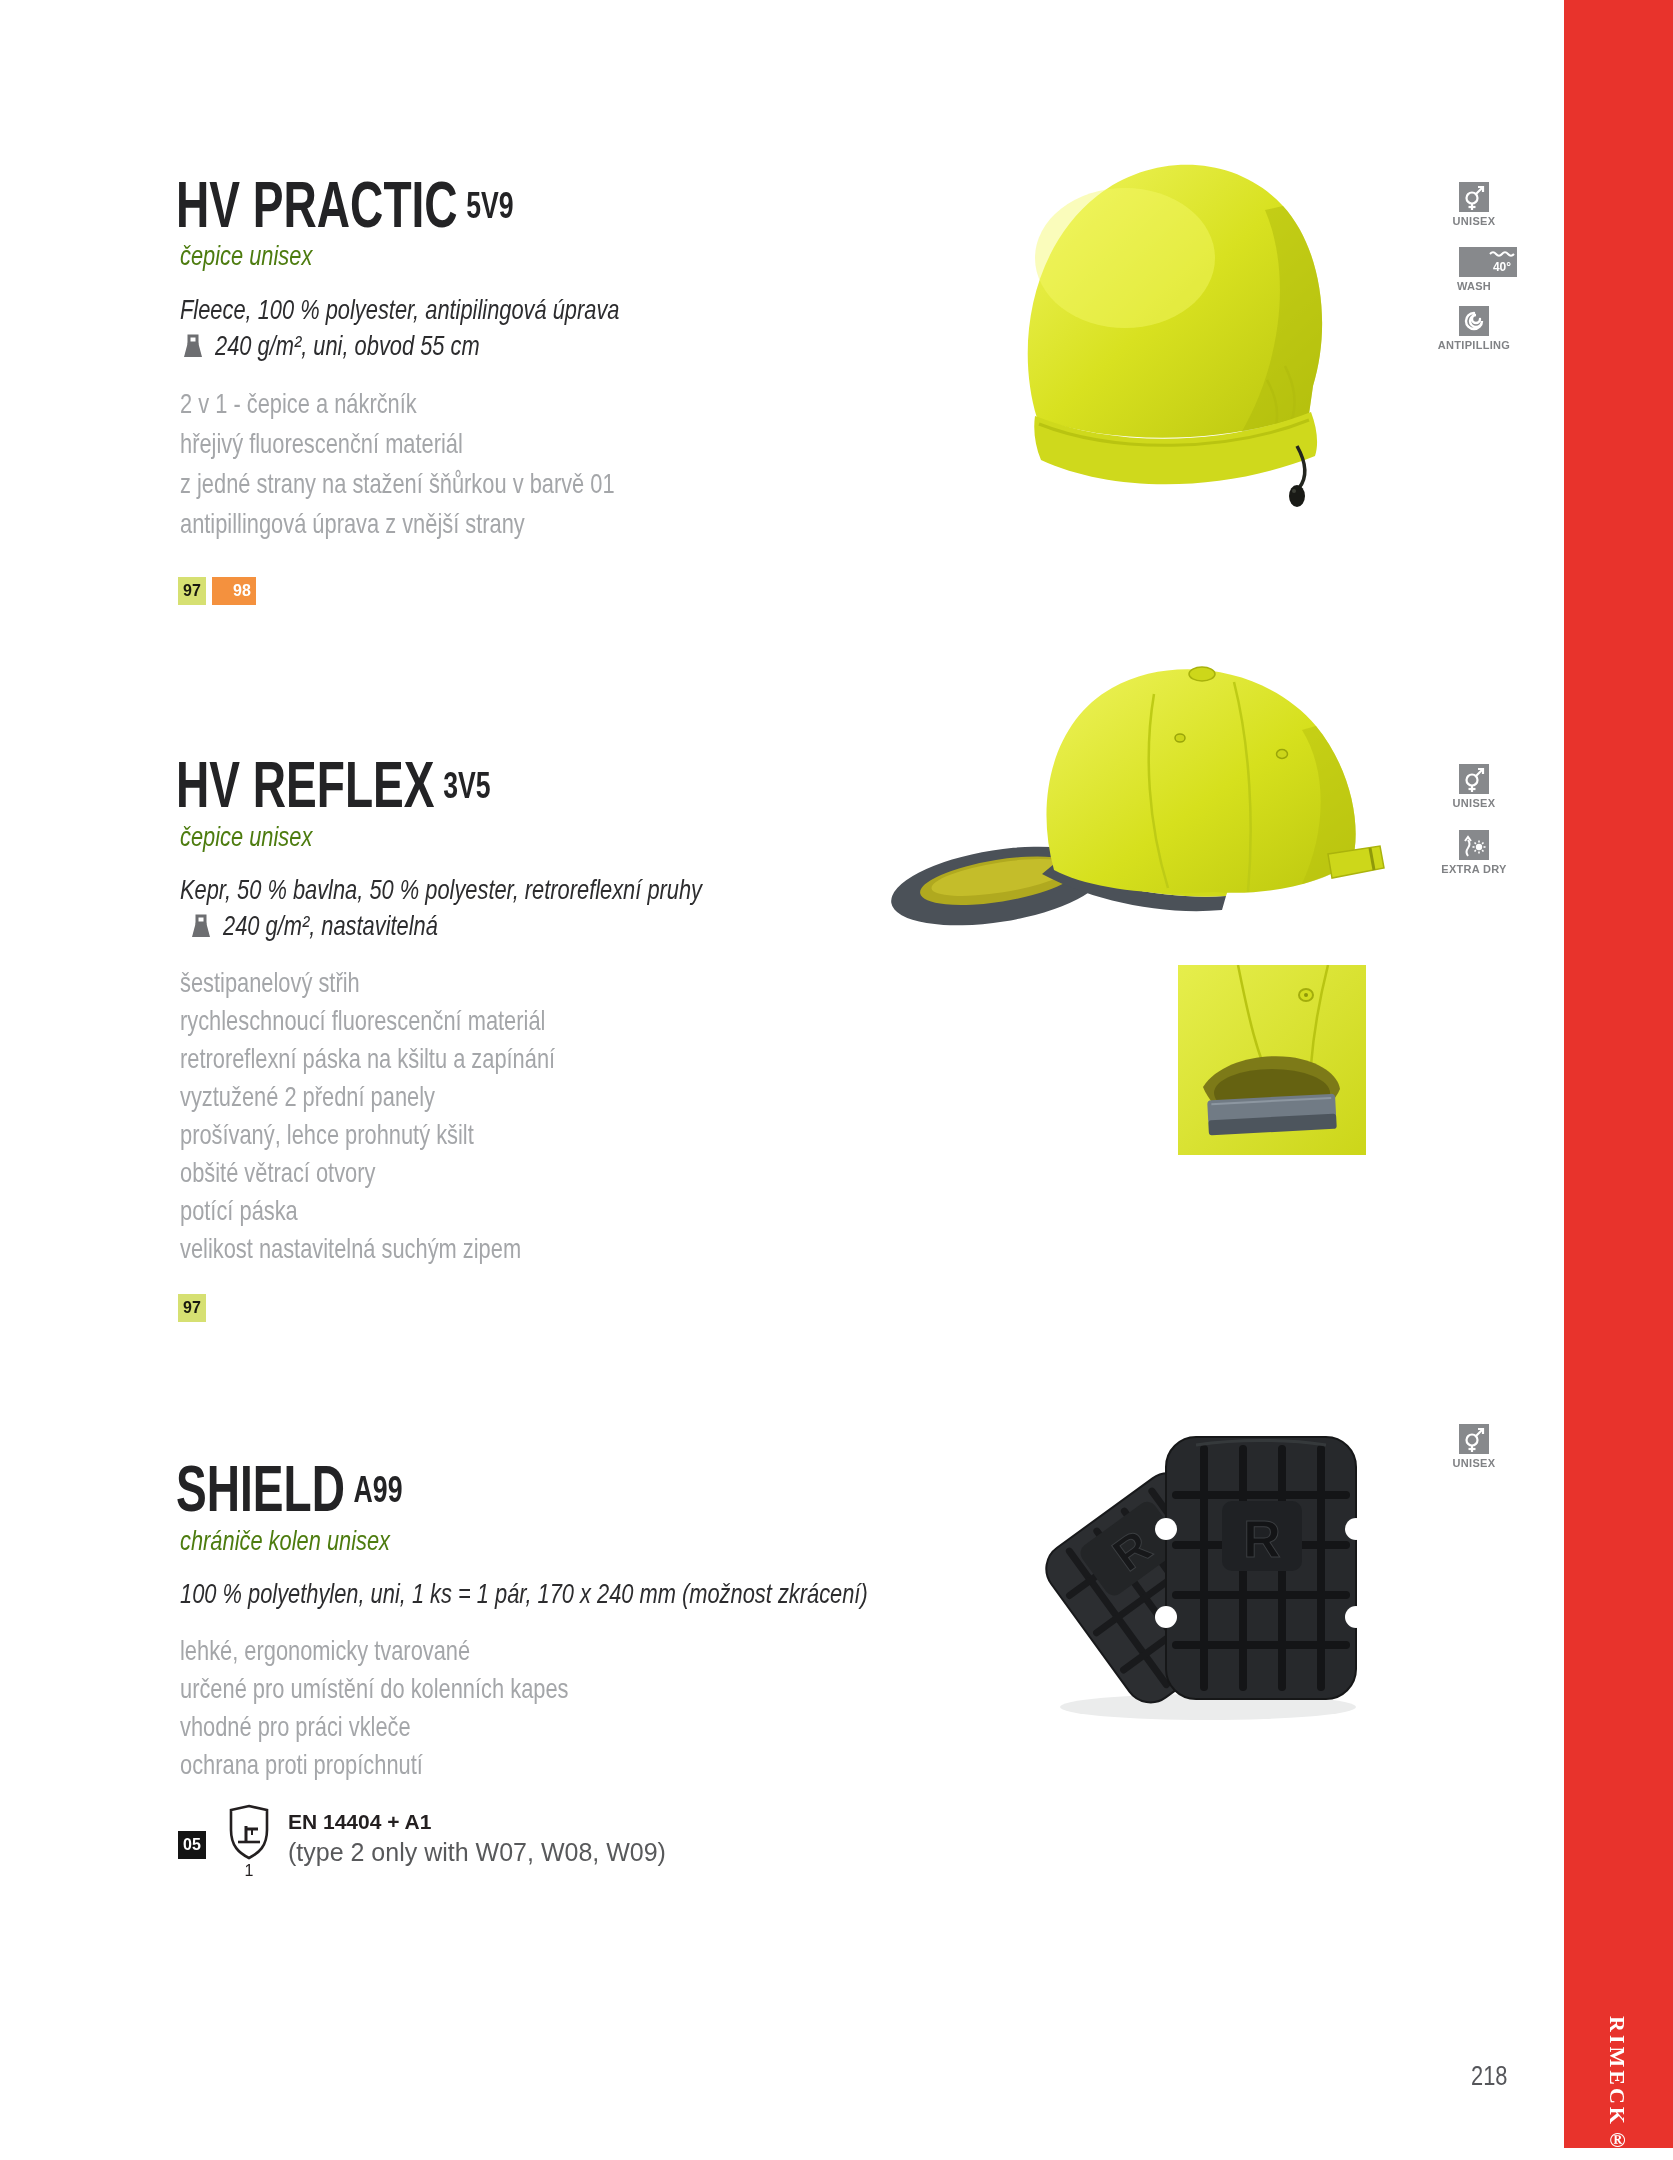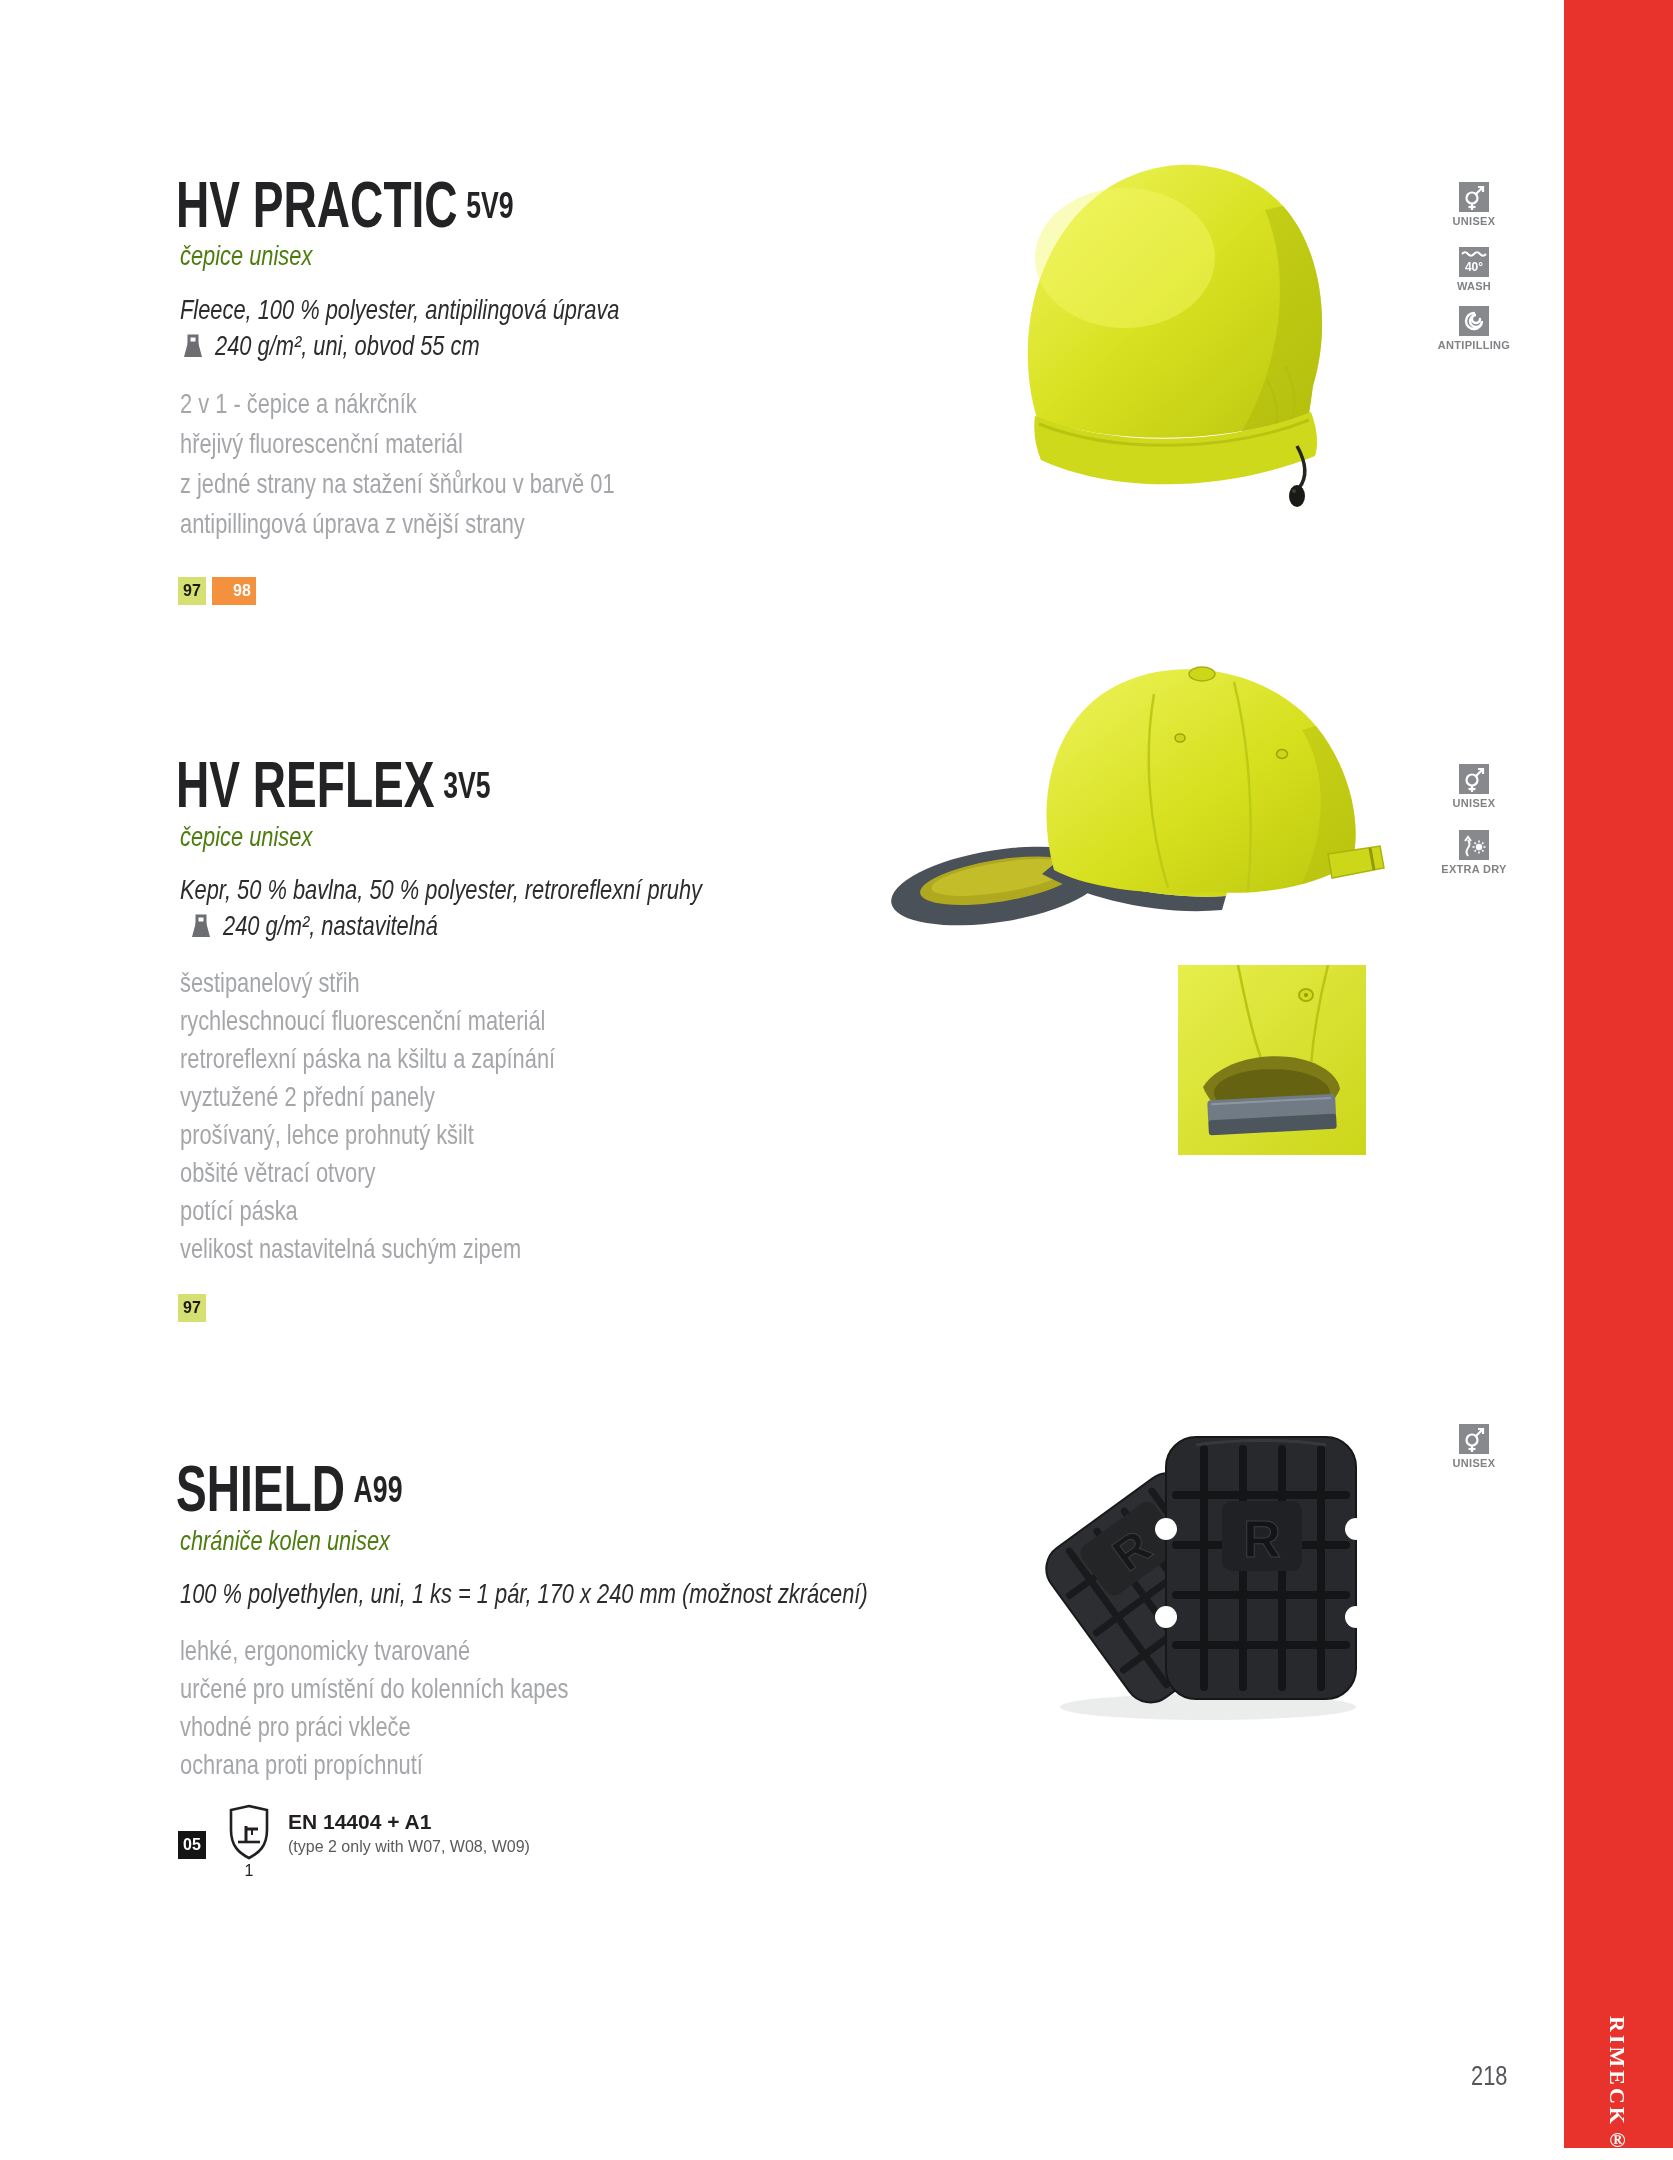--- a/index.html
+++ b/index.html
@@ -105,7 +105,7 @@
     </div>
     <div class="icon-label" style="top:215px;">UNISEX</div>
 
-    <div class="icon-box" style="top:247px;">
+    <div class="icon-box" style="top:247px;padding-left:28px;">
       <svg width="30" height="30" viewBox="0 0 30 30">
         <path d="M3 7 q3 -3.5 6 0 t6 0 t6 0 t6 0" stroke="#fff" stroke-width="2" fill="none"></path>
         <text x="15" y="24" text-anchor="middle" font-family="Liberation Sans, sans-serif" font-weight="bold" font-size="12" fill="#fff">40°</text>

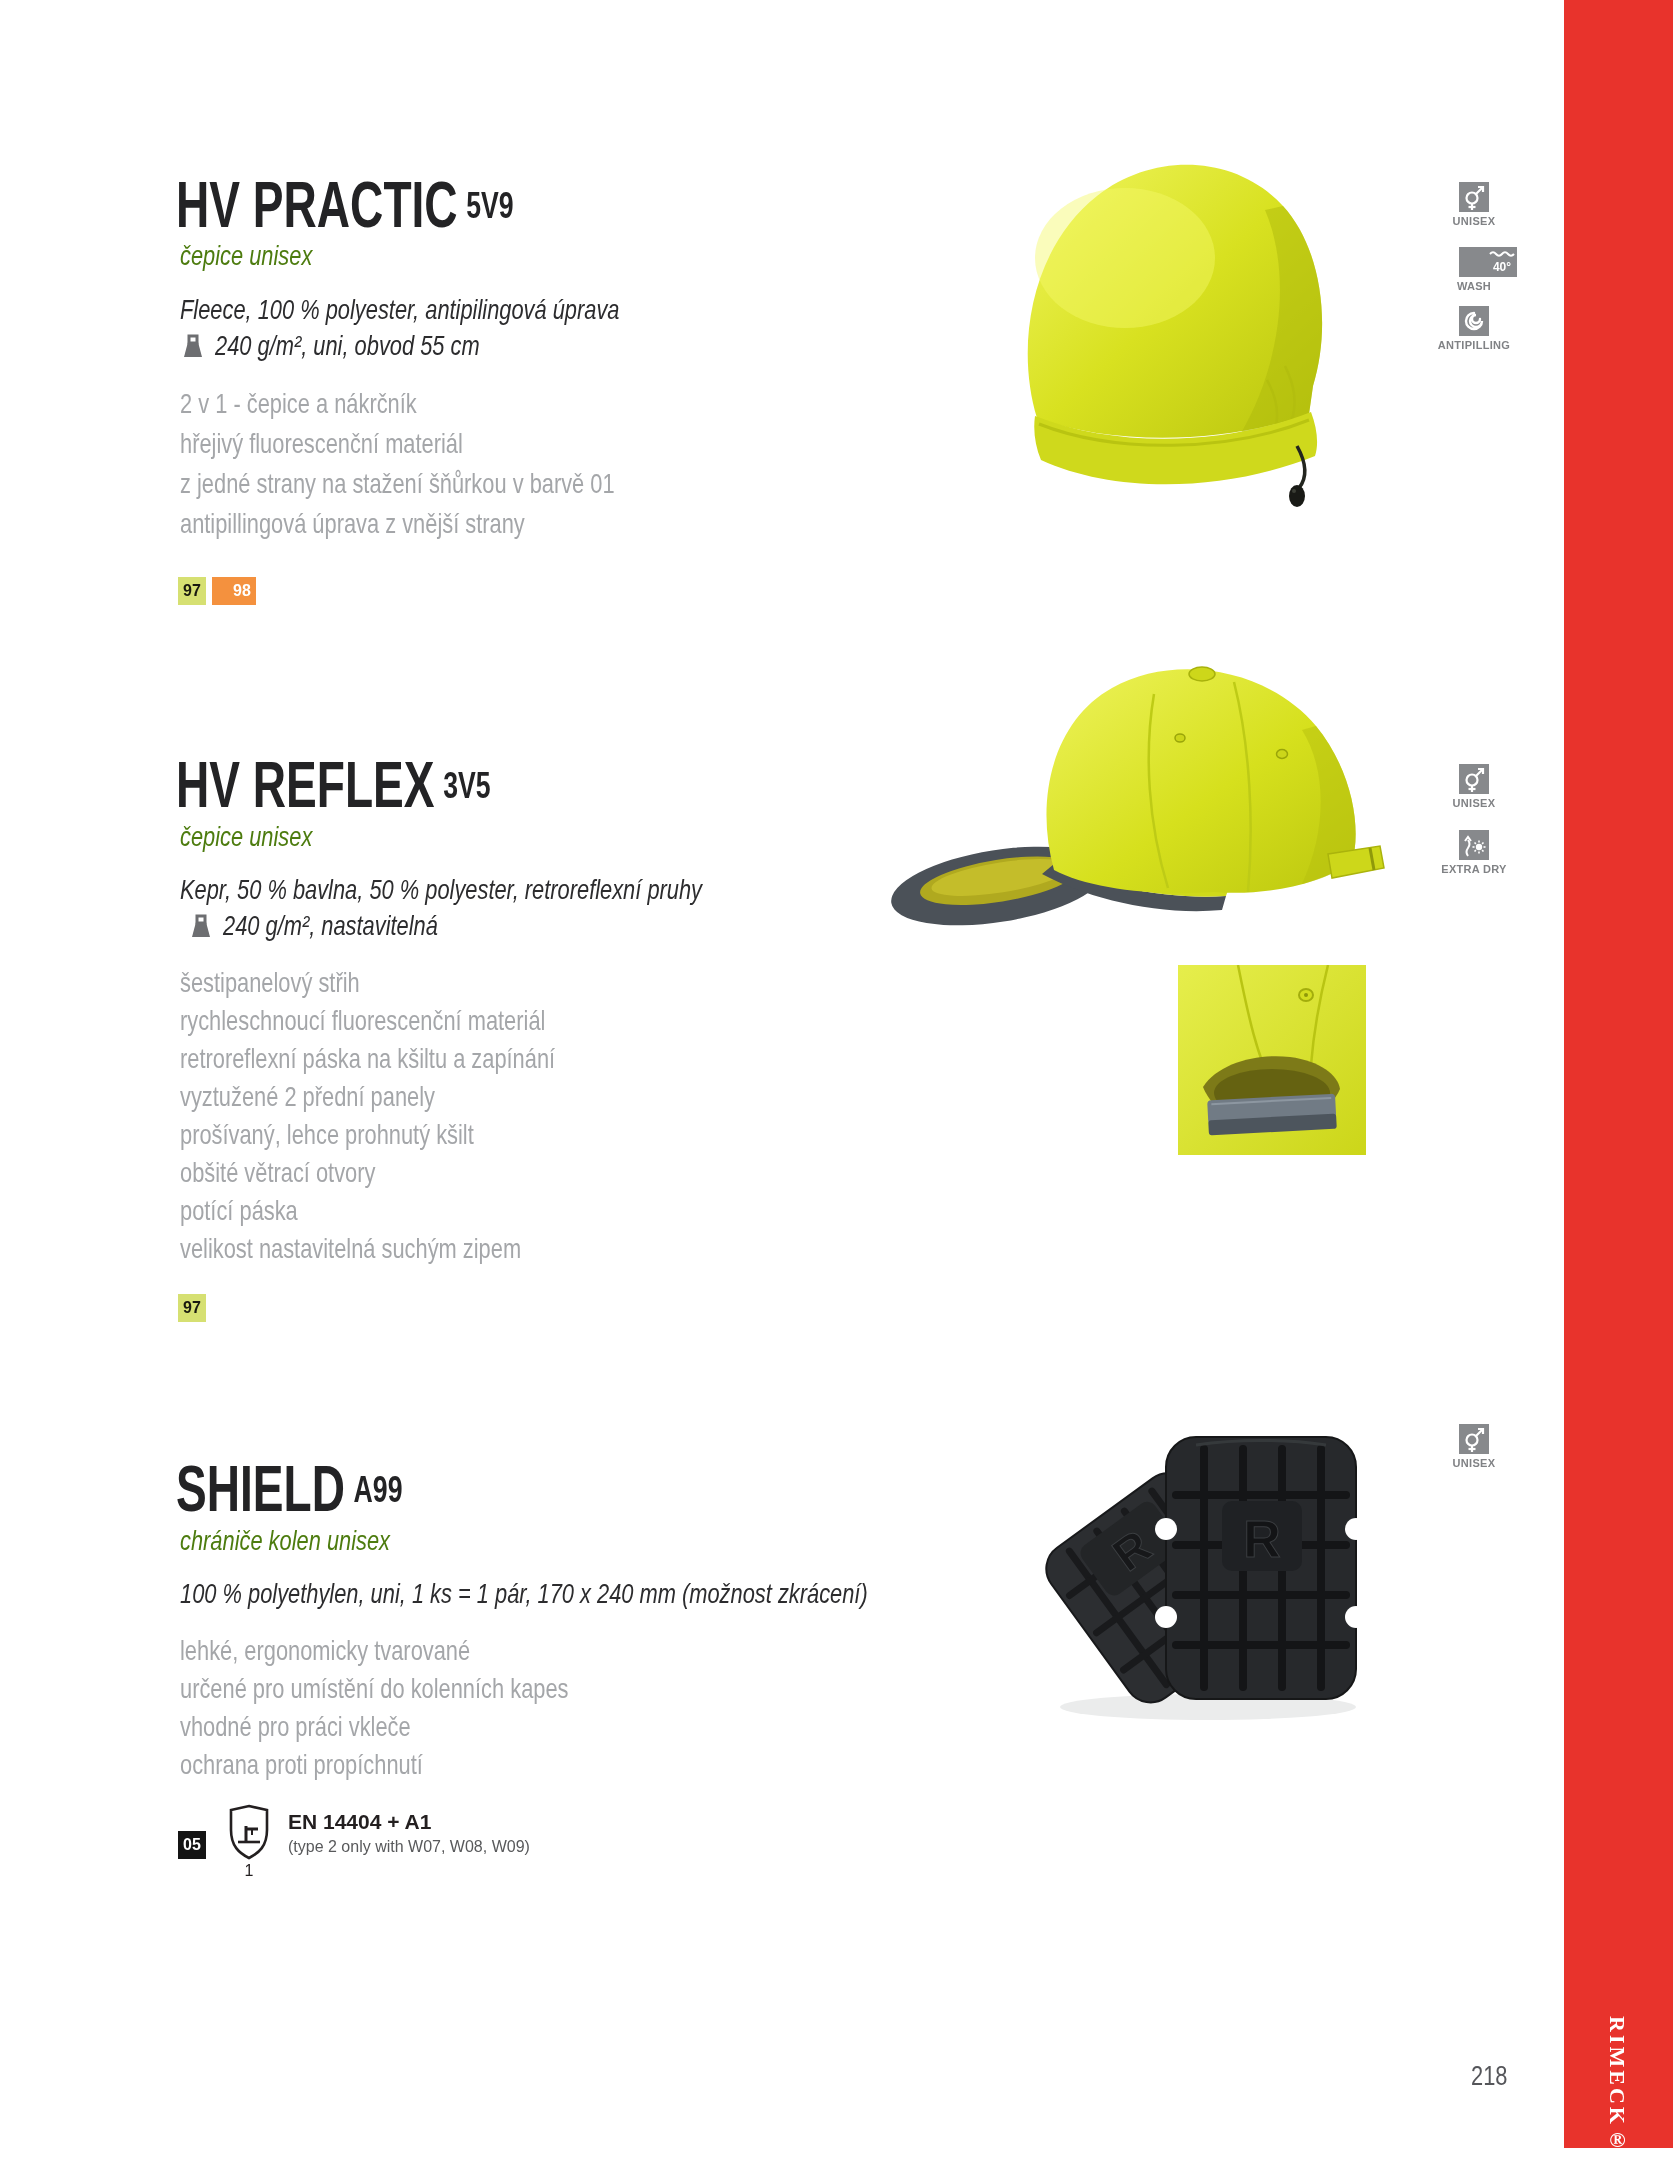--- a/index.html
+++ b/index.html
@@ -33,7 +33,7 @@
                 font-size:11px; font-weight:bold; color:#808285; letter-spacing:0.3px; }
   
   .cert-standard { position:absolute; font-size:21px; font-weight:bold; color:#231f20; }
-  .cert-note { position:absolute; font-size:16px; color:#58595b; }
+  .cert-note { position:absolute; font-size:25px; color:#58595b; }
   .cert-number { position:absolute; font-size:16px; color:#231f20; text-align:center; }
   
   .redbar { position:absolute; left:1564px; top:0; width:109px; height:2160px; background:#e8332c; }

